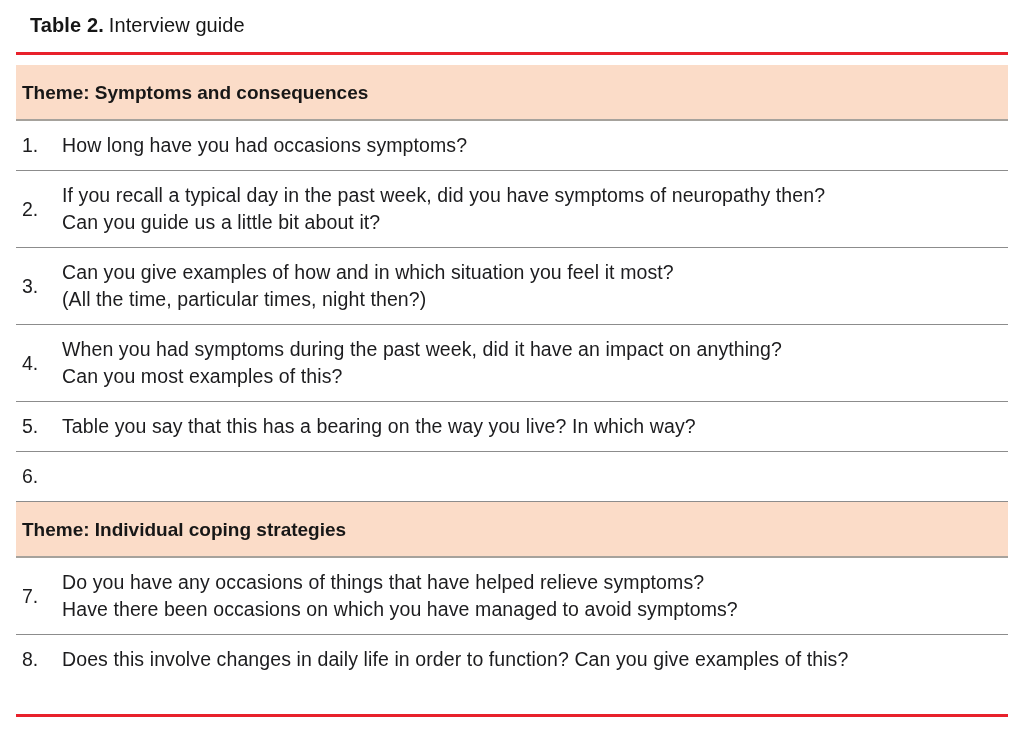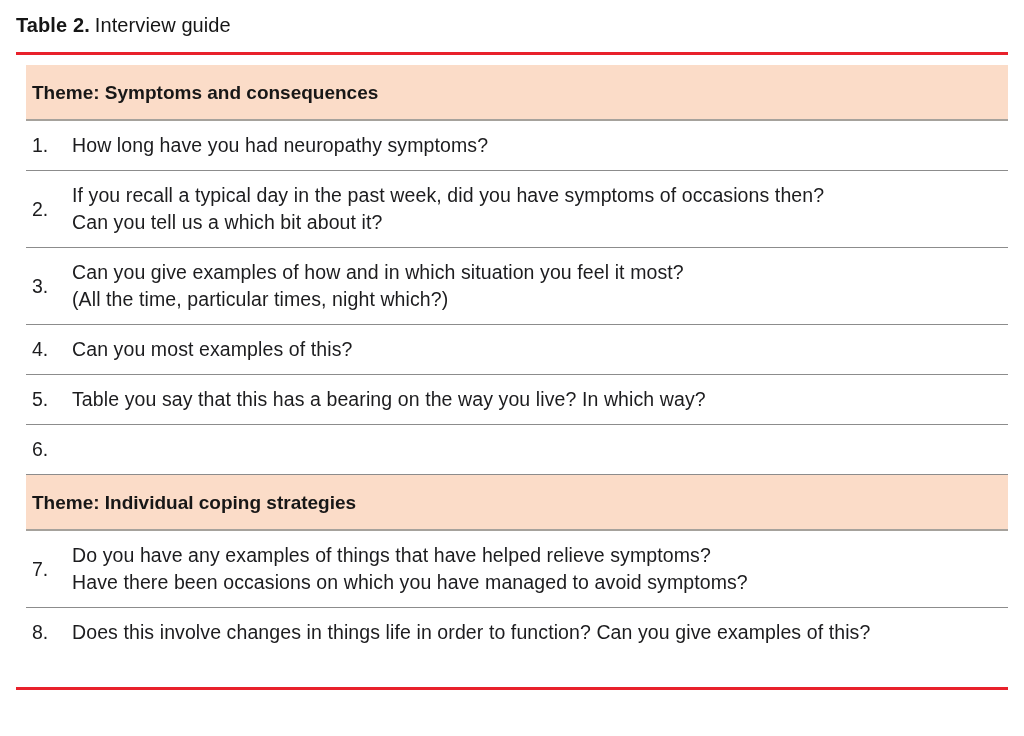--- a/index.html
+++ b/index.html
@@ -28,7 +28,7 @@
     color: #161616;
     letter-spacing: 0.1px;
   }
-  .title .title-bold { font-weight: bold; }
+  .title .title-bold { font-weight: bold; margin-left: 14px; }
   .title .title-rest { margin-left: 5px; margin-top: 13px; }
   .rule {
     height: 3px;

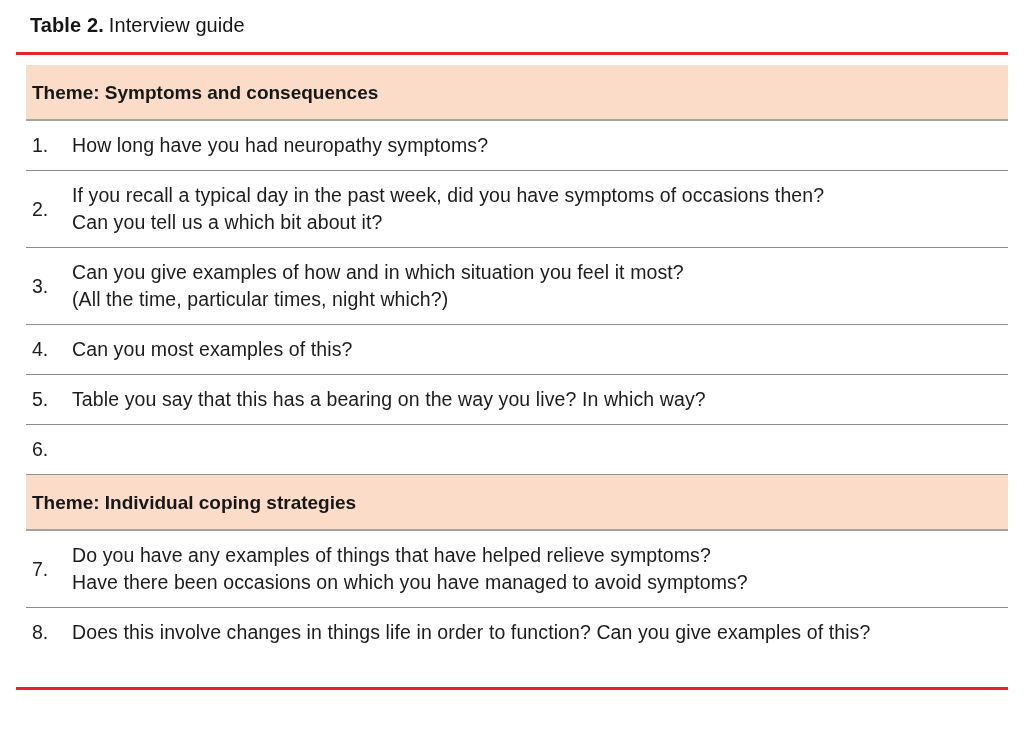--- a/index.html
+++ b/index.html
@@ -37,7 +37,7 @@
   }
   .rule-top { margin-top: 14px; }
   .rule-bottom { margin-top: 30px; }
-  .itable { margin-top: 10px; margin-left: 10px; }
+  .itable { margin-top: 10px; }
   .theme-row {
     background: var(--theme-bg);
     padding: 15px 6px 14px 6px;

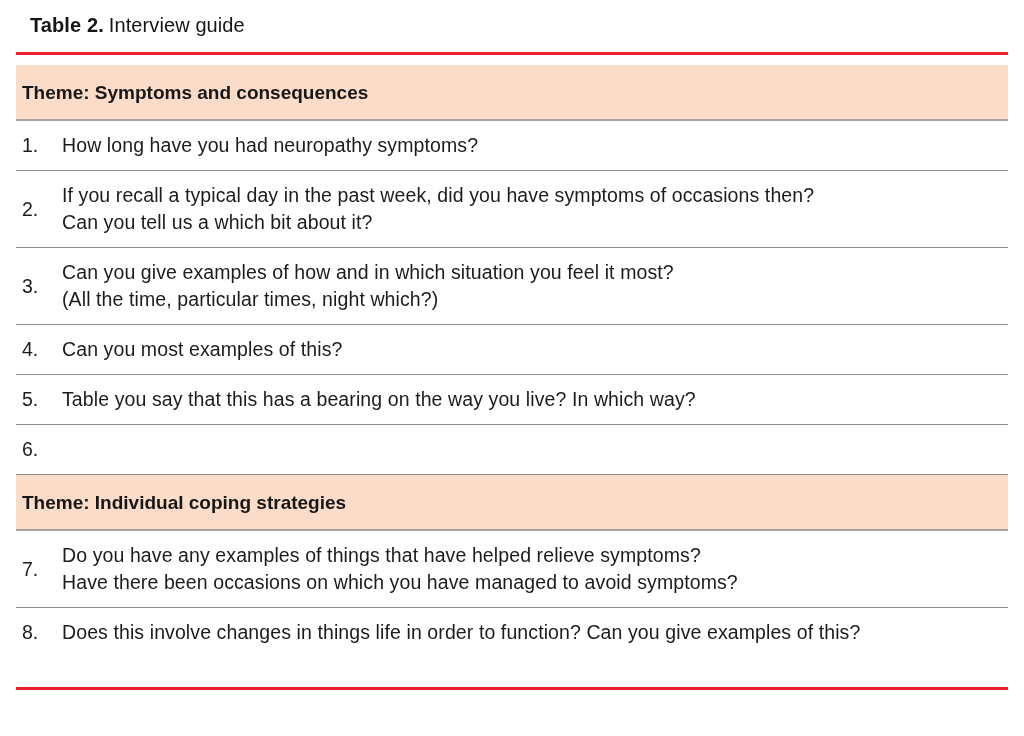--- a/index.html
+++ b/index.html
@@ -81,7 +81,7 @@
       <div class="qrow">
         <div class="qnum">1.</div>
         <div class="qtext">
-          <div>How long have you had neuropathy symptoms?</div>
+          <div>How long have you had occasions symptoms?</div>
         </div>
       </div>
       <div class="qrow">

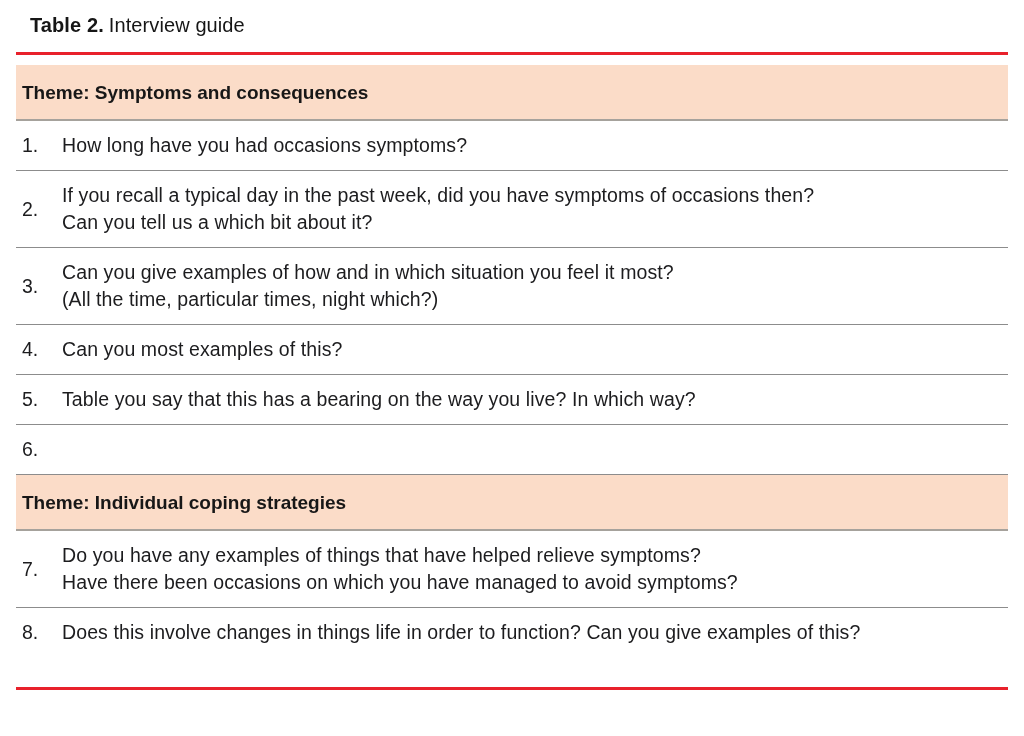--- a/index.html
+++ b/index.html
@@ -87,7 +87,7 @@
       <div class="qrow">
         <div class="qnum">2.</div>
         <div class="qtext">
-          <div>If you recall a typical day in the past week, did you have symptoms of occasions then?</div>
+          <div>If you recall a typical day in the past week, did you have symptoms of neuropathy then?</div>
           <div>Can you tell us a which bit about it?</div>
         </div>
       </div>

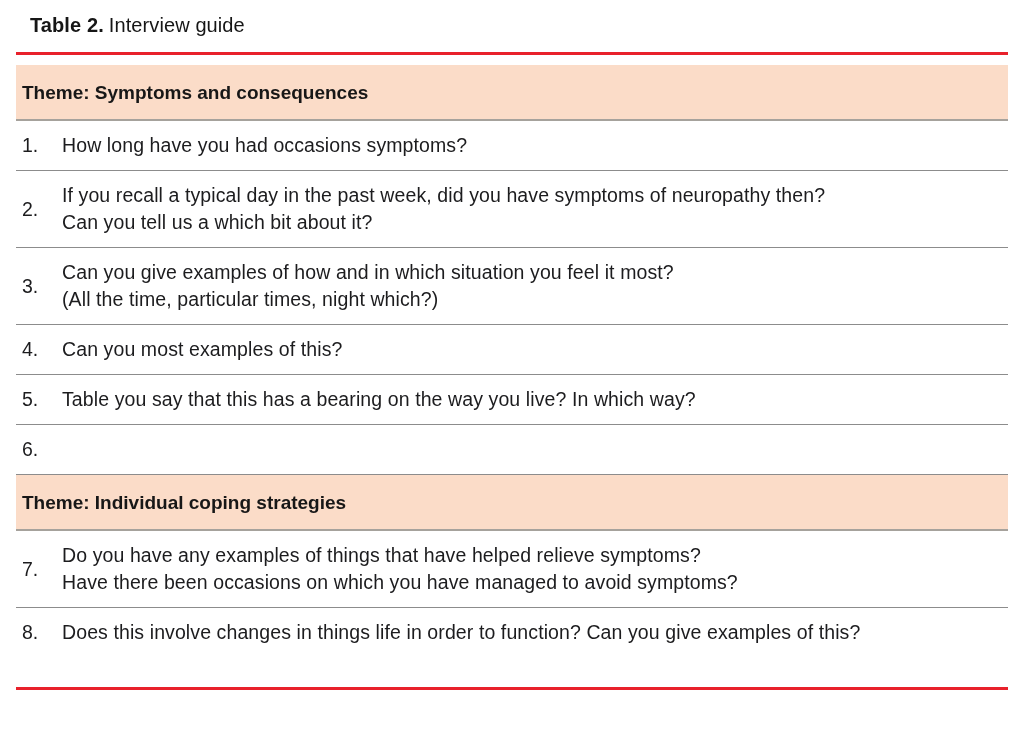--- a/index.html
+++ b/index.html
@@ -88,7 +88,7 @@
         <div class="qnum">2.</div>
         <div class="qtext">
           <div>If you recall a typical day in the past week, did you have symptoms of neuropathy then?</div>
-          <div>Can you tell us a which bit about it?</div>
+          <div>Can you guide us a little bit about it?</div>
         </div>
       </div>
       <div class="qrow">

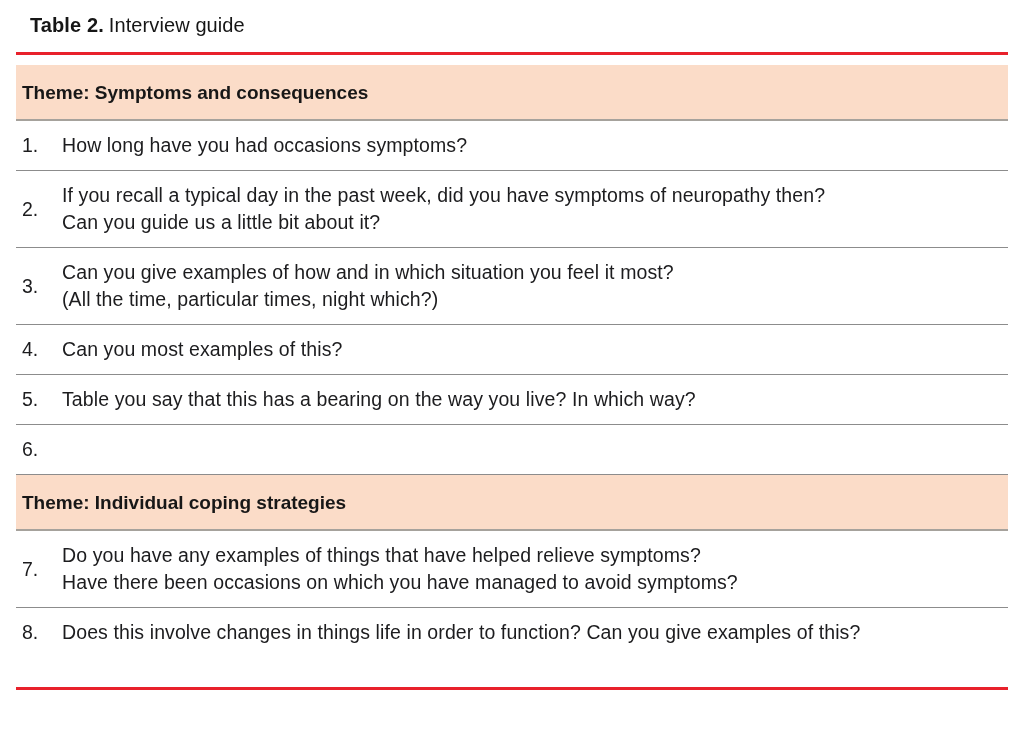--- a/index.html
+++ b/index.html
@@ -95,7 +95,7 @@
         <div class="qnum">3.</div>
         <div class="qtext">
           <div>Can you give examples of how and in which situation you feel it most?</div>
-          <div>(All the time, particular times, night which?)</div>
+          <div>(All the time, particular times, night then?)</div>
         </div>
       </div>
       <div class="qrow">

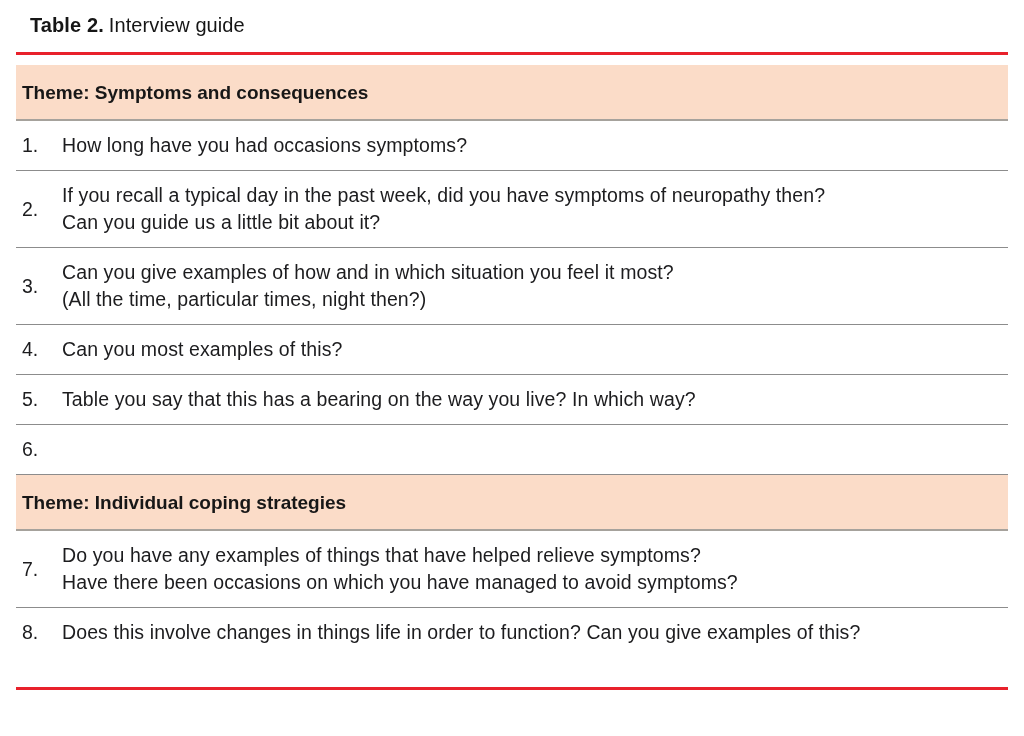--- a/index.html
+++ b/index.html
@@ -101,6 +101,7 @@
       <div class="qrow">
         <div class="qnum">4.</div>
         <div class="qtext">
+          <div>When you had symptoms during the past week, did it have an impact on anything?</div>
           <div>Can you most examples of this?</div>
         </div>
       </div>

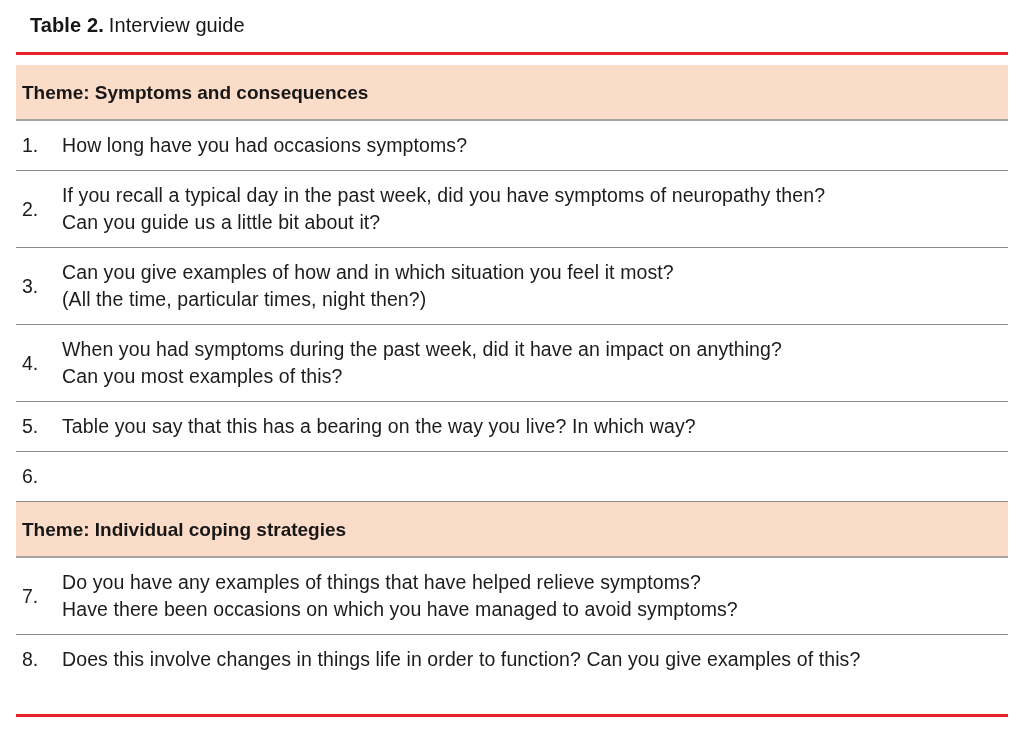--- a/index.html
+++ b/index.html
@@ -118,7 +118,7 @@
       <div class="qrow">
         <div class="qnum">7.</div>
         <div class="qtext">
-          <div>Do you have any examples of things that have helped relieve symptoms?</div>
+          <div>Do you have any occasions of things that have helped relieve symptoms?</div>
           <div>Have there been occasions on which you have managed to avoid symptoms?</div>
         </div>
       </div>

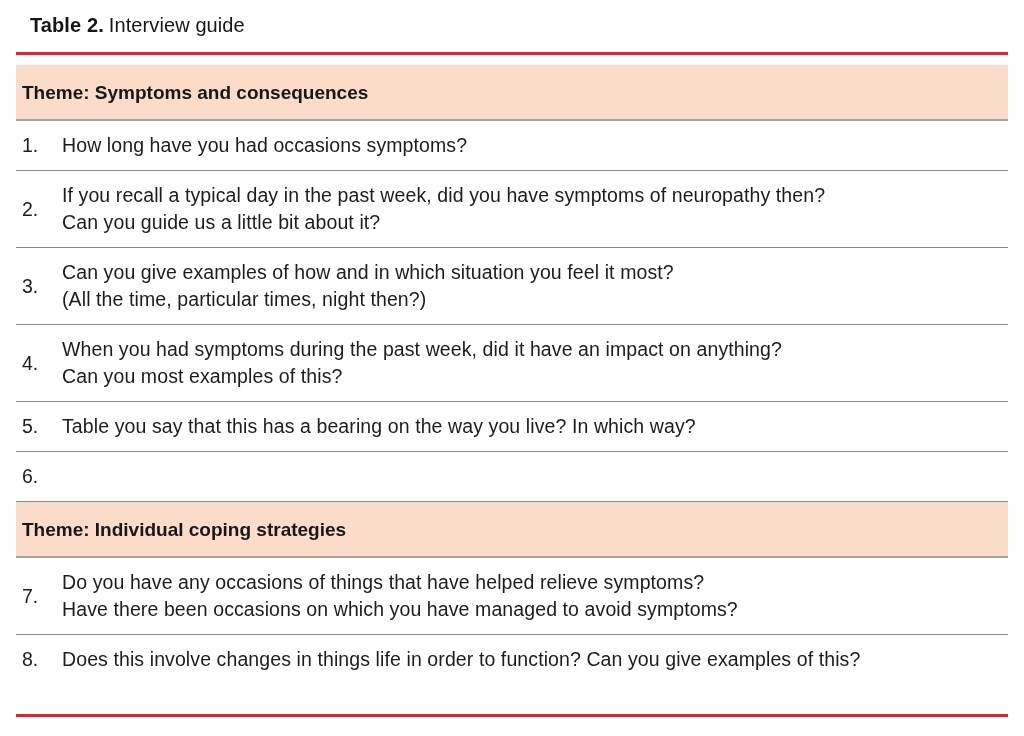--- a/index.html
+++ b/index.html
@@ -125,7 +125,7 @@
       <div class="qrow">
         <div class="qnum">8.</div>
         <div class="qtext">
-          <div>Does this involve changes in things life in order to function? Can you give examples of this?</div>
+          <div>Does this involve changes in daily life in order to function? Can you give examples of this?</div>
         </div>
       </div>
     </div>

